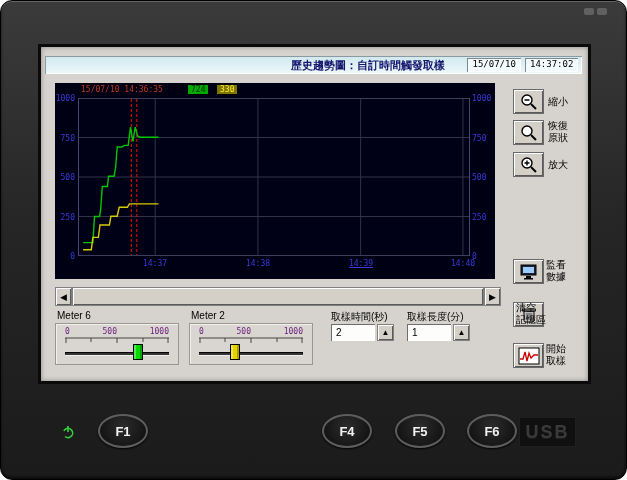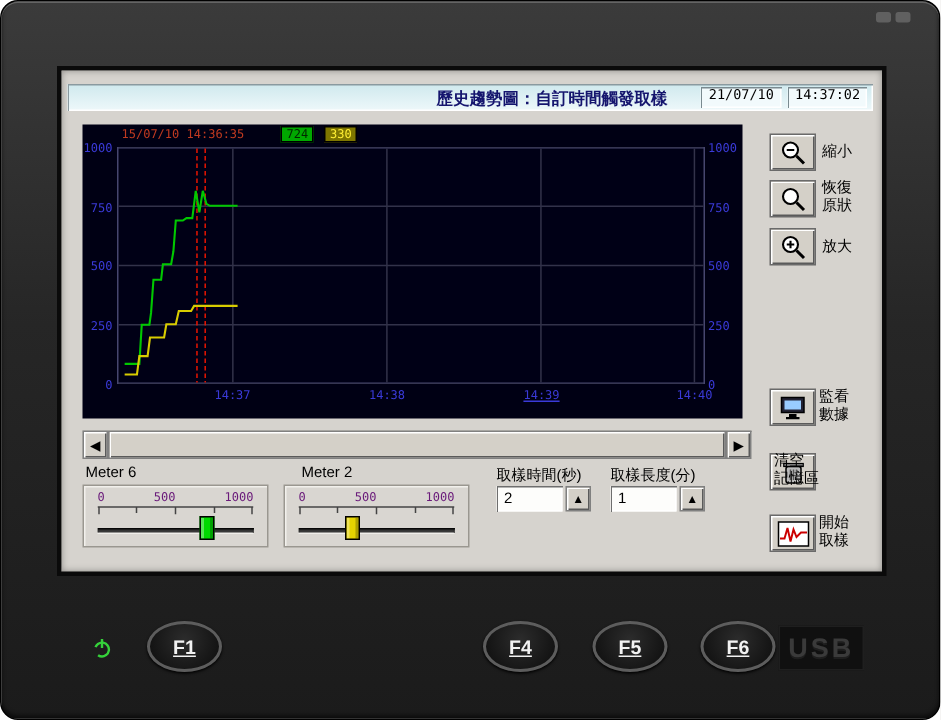--- a/index.html
+++ b/index.html
@@ -112,7 +112,7 @@
 
     <div class="titlebar">
       <div class="title">歷史趨勢圖：自訂時間觸發取樣</div>
-      <div class="tfield date">21/07/10</div>
+      <div class="tfield date">15/07/10</div>
       <div class="tfield time">14:37:02</div>
     </div>
 

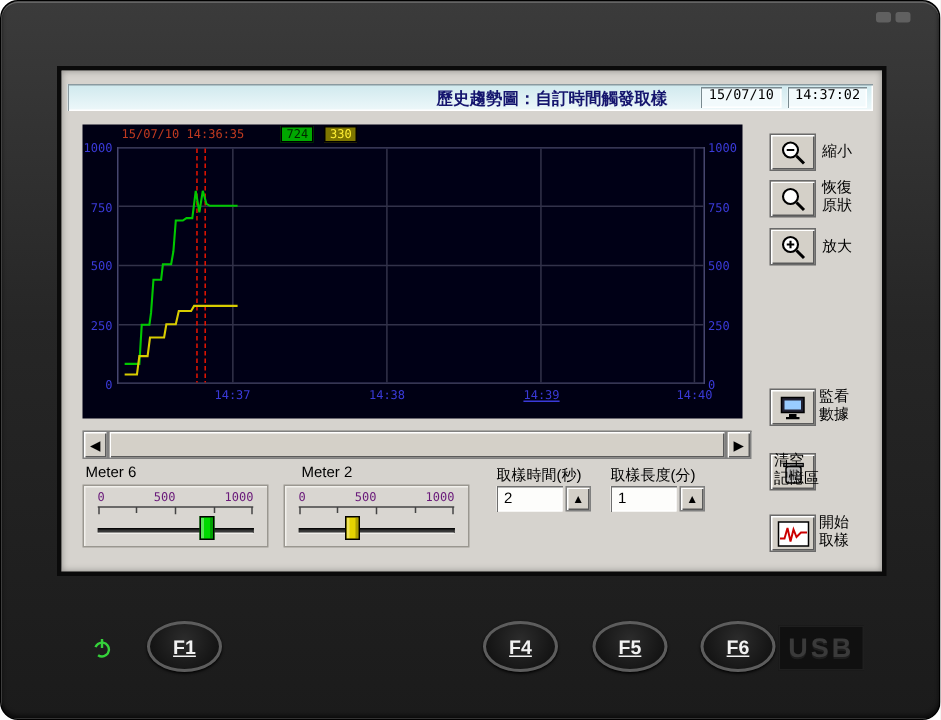--- a/index.html
+++ b/index.html
@@ -187,7 +187,7 @@
       </div>
     </div>
 
-    <div class="meter-label" style="left:160px;top:263px">Meter 2</div>
+    <div class="meter-label" style="left:150px;top:263px">Meter 2</div>
     <div class="meter" style="left:148px;top:276px">
       <div class="scale-row">
         <span>0</span>

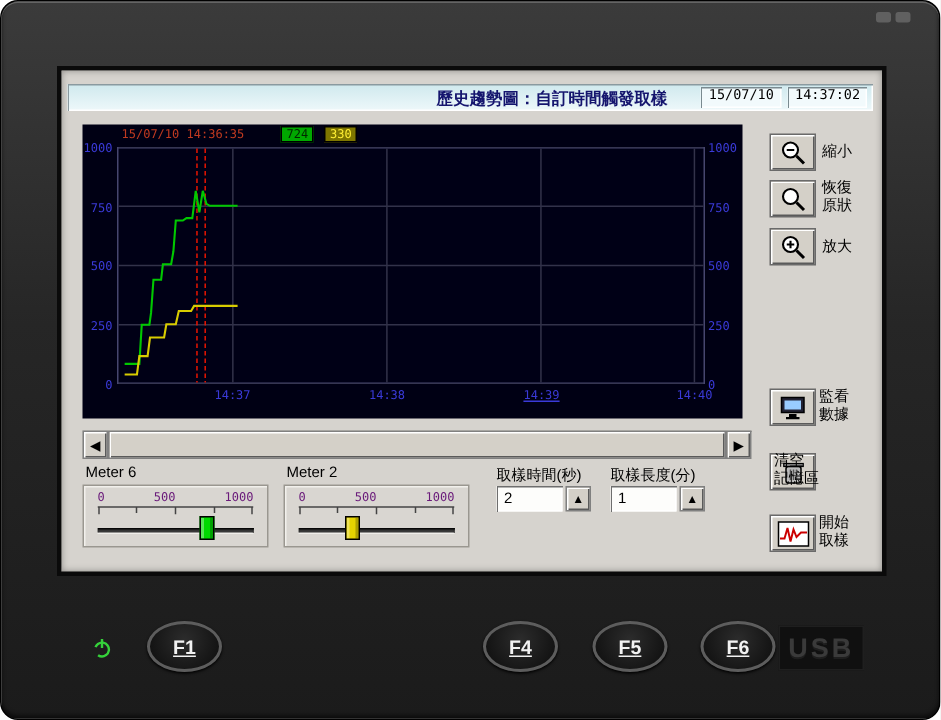--- a/index.html
+++ b/index.html
@@ -95,7 +95,7 @@
   .fkey{position:absolute;top:413px;width:50px;height:34px;border-radius:50%;
     background:radial-gradient(circle at 50% 35%,#2c2c2c,#141414 75%);
     border:2px solid #5d5d5d;box-shadow:0 1px 2px #000;
-    color:#f2f2f2;font-weight:bold;font-size:13px;display:flex;align-items:center;justify-content:center;cursor:pointer;text-decoration:underline;}
+    color:#f2f2f2;font-weight:bold;font-size:13px;display:flex;align-items:center;justify-content:center;cursor:pointer;}
   .usb{position:absolute;left:518px;top:416px;width:57px;height:30px;background:#101010;
     border:1px solid #1f1f1f;color:#3a3a3a;font-weight:bold;font-size:18px;letter-spacing:2px;
     display:flex;align-items:center;justify-content:center;text-shadow:0 1px 0 rgba(255,255,255,.06);}

